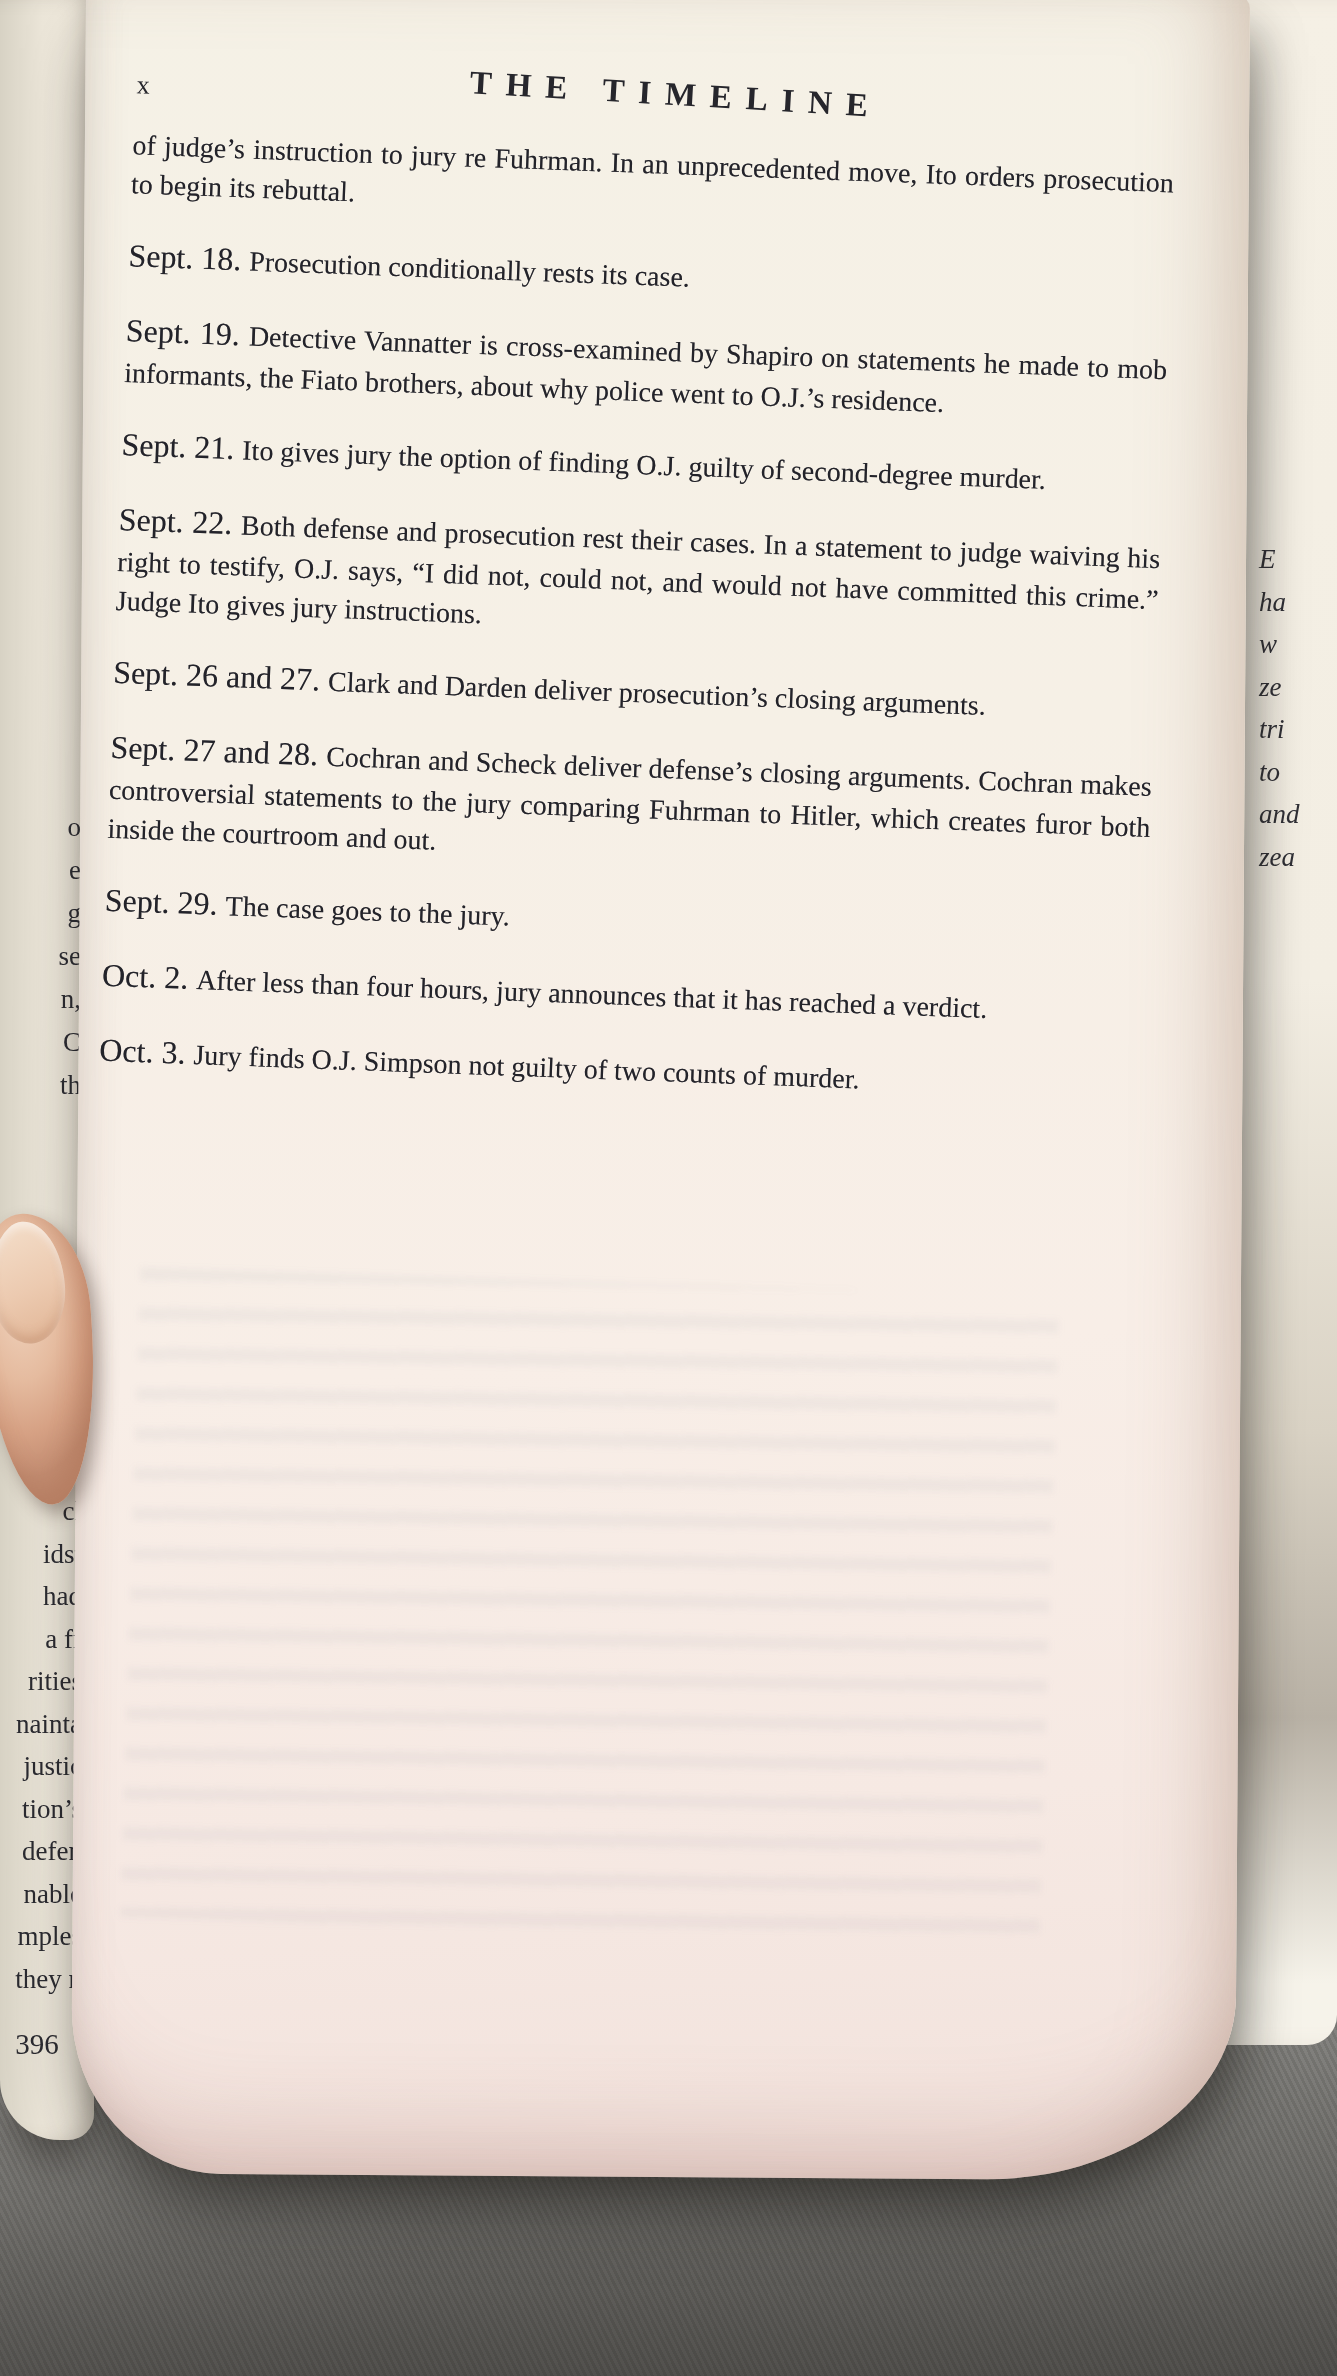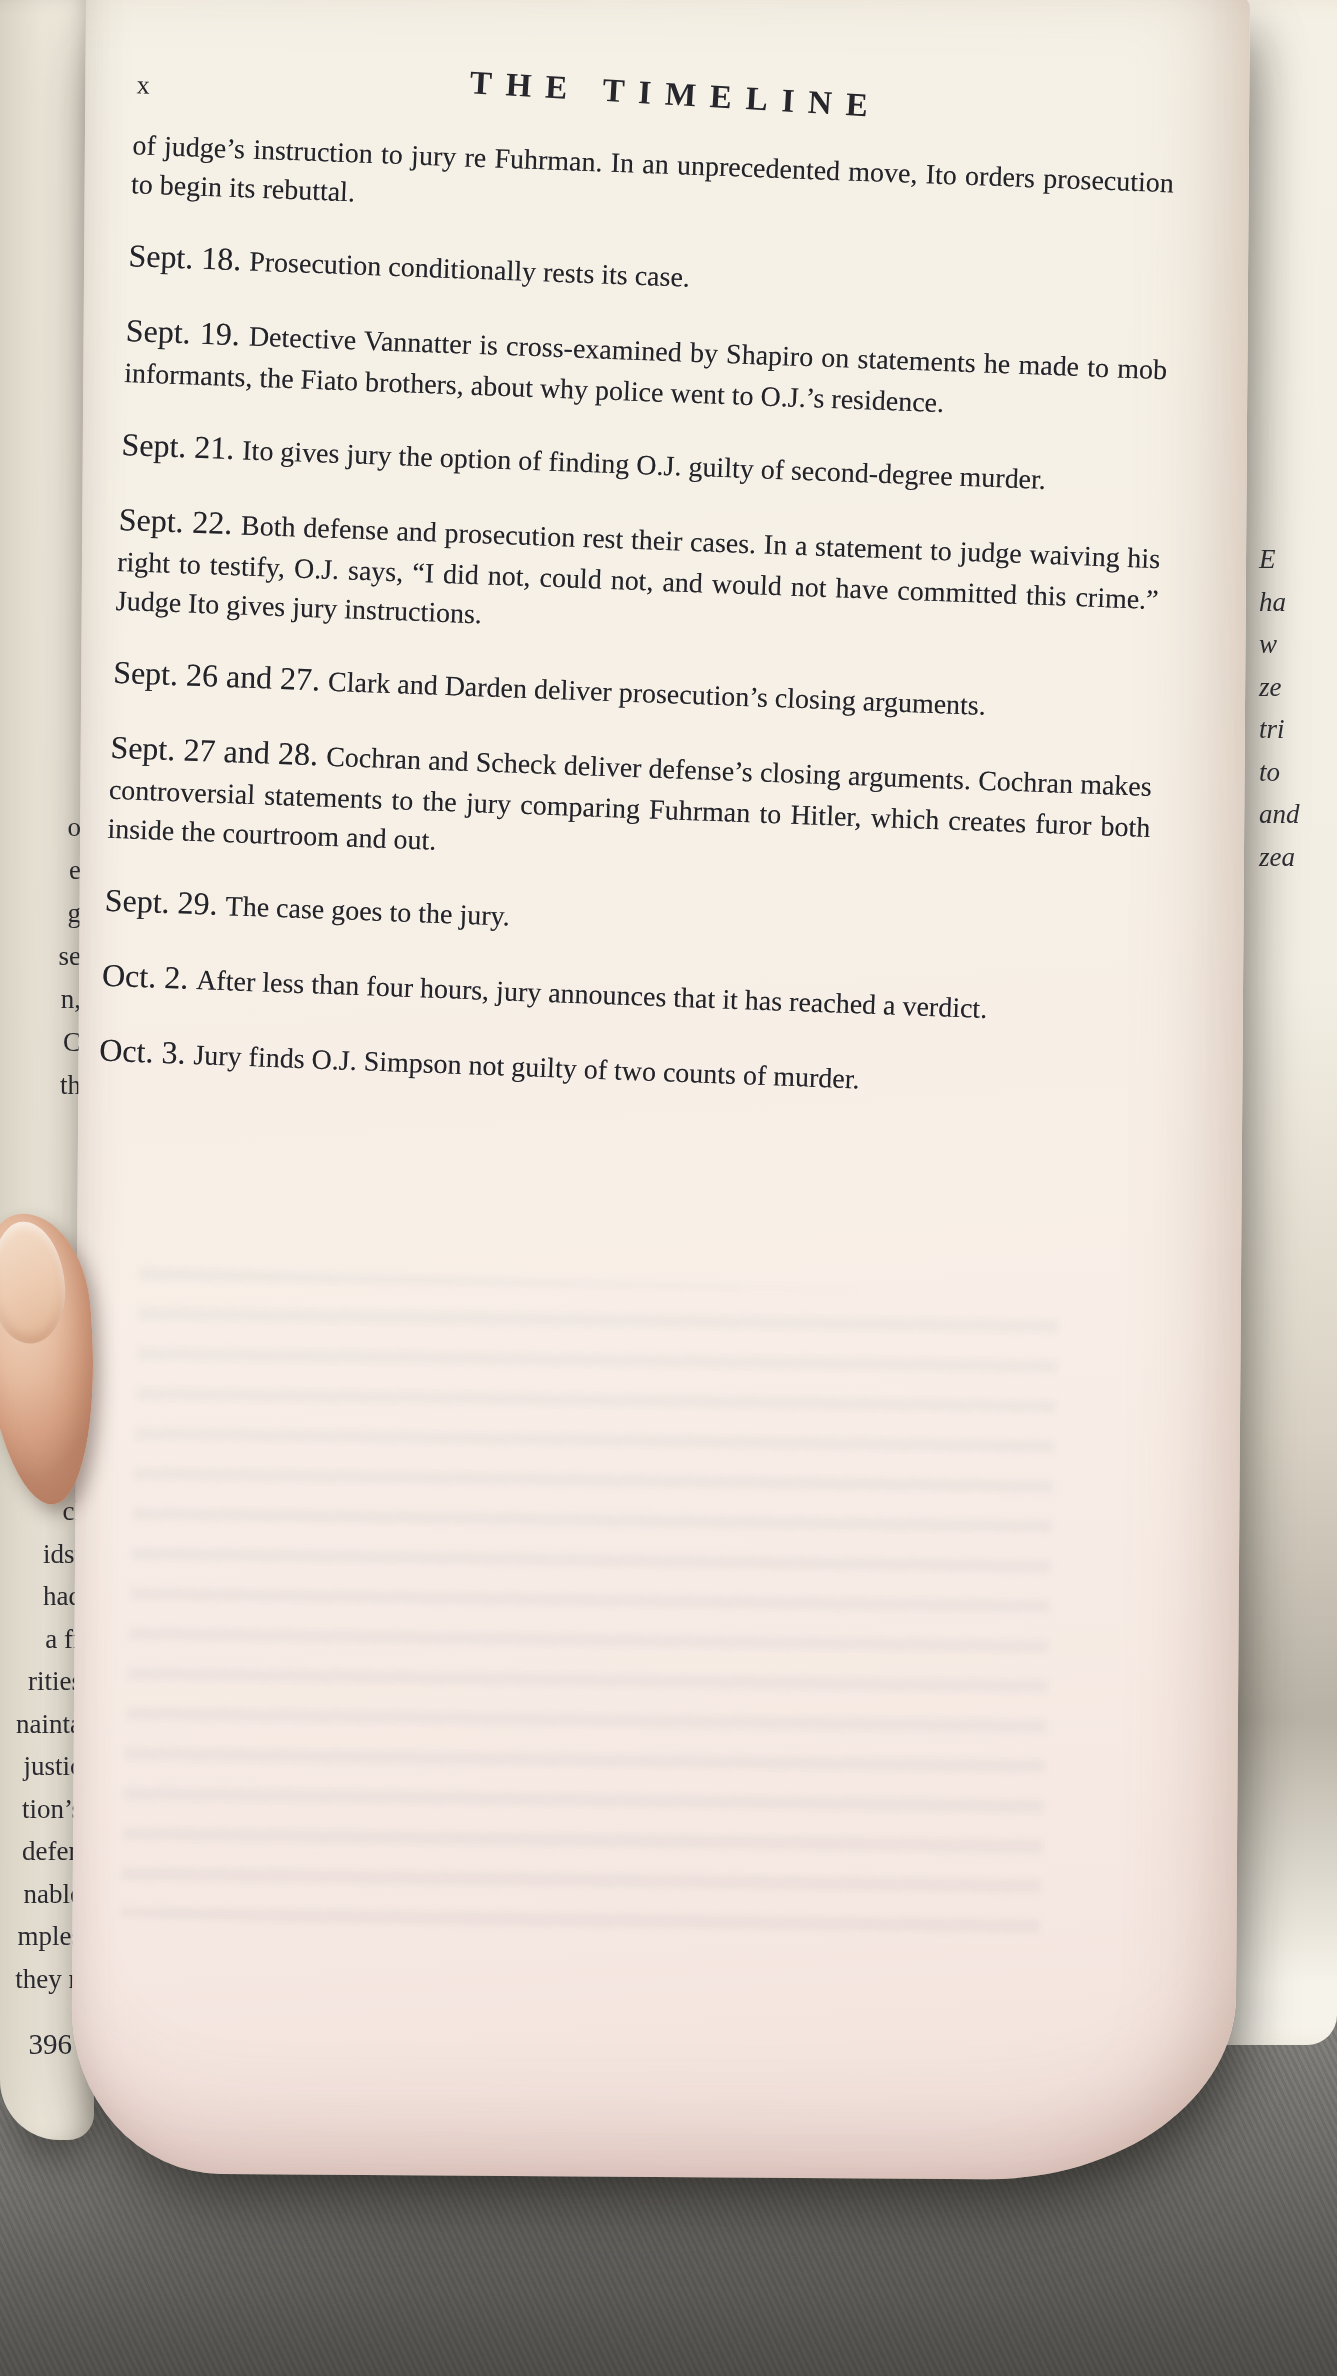--- a/index.html
+++ b/index.html
@@ -24,7 +24,7 @@
   .edge-frags-top .frag{line-height:43px;font-size:27px;color:#2b2b31;}
   .edge-frags-bottom{position:absolute;left:0;top:1490px;width:88px;text-align:right;padding-right:6px;box-sizing:border-box;}
   .edge-frags-bottom .frag{line-height:42.5px;font-size:27px;color:#2b2b31;}
-  .left-folio{position:absolute;left:2px;top:2028px;width:70px;text-align:right;font-size:29px;color:#2b2b31;}
+  .left-folio{position:absolute;left:2px;top:2028px;width:70px;text-align:center;font-size:29px;color:#2b2b31;}
 
   
   .page-right{position:absolute;right:0;top:0;width:156px;height:2045px;z-index:2;

